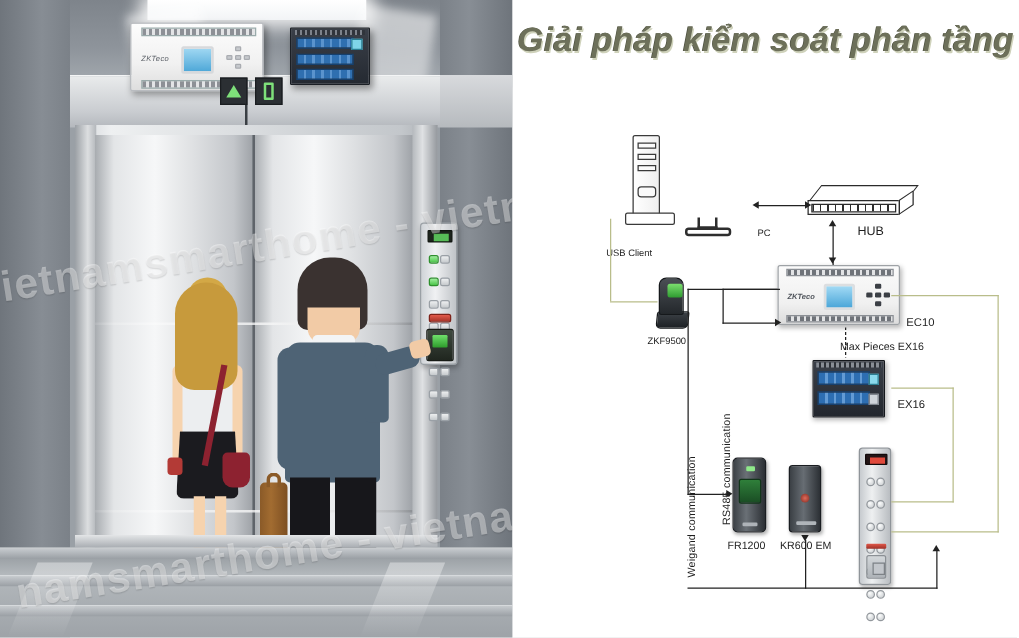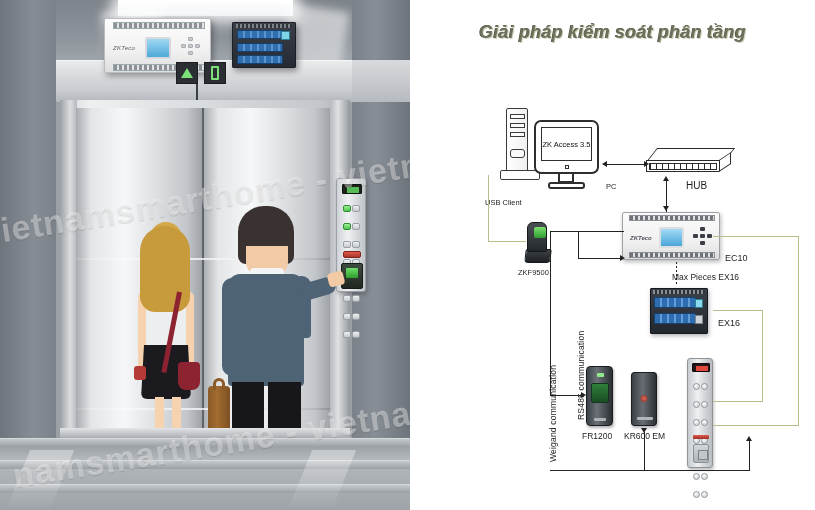--- a/index.html
+++ b/index.html
@@ -331,7 +331,7 @@
     position:absolute; left:0; top:18px; width:405px; text-align:center;
     font-family:"Liberation Sans", sans-serif;
     font-style:italic; font-weight:700;
-    font-size:18px; line-height:28px;
+    font-size:27px; line-height:28px;
     color:#6d705a;
     text-shadow: 1px 1px 0 #cfd2bb, -0.5px -0.5px 0 #4d5040;
     letter-spacing:.2px;

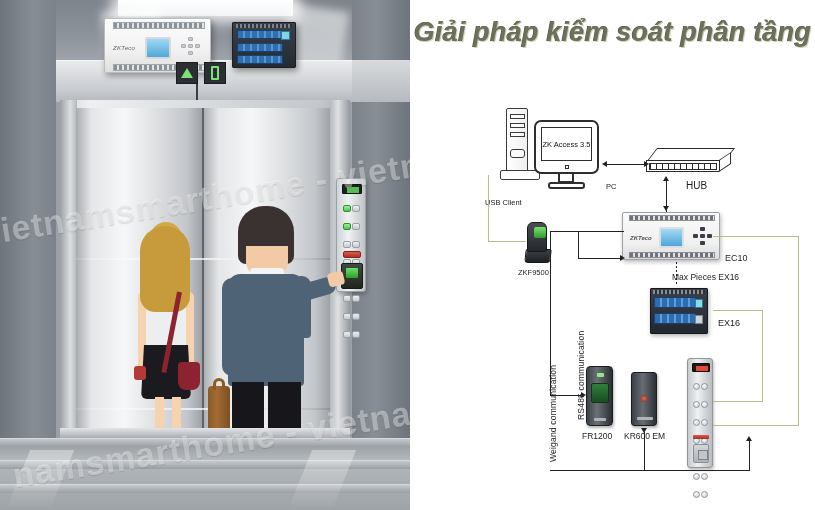--- a/index.html
+++ b/index.html
@@ -704,12 +704,6 @@
           <i></i>
       </div>
       <div class="pc-base"></div>
-      <div class="pc-mon">
-        <div class="pc-screen">
-          <span>ZK Access 3.5</span>
-        </div>
-        <div class="pc-dot"></div>
-      </div>
       <div class="pc-neck"></div>
       <div class="pc-foot"></div>
       <div class="lbl" style="left:196px; top:182px">PC</div>

